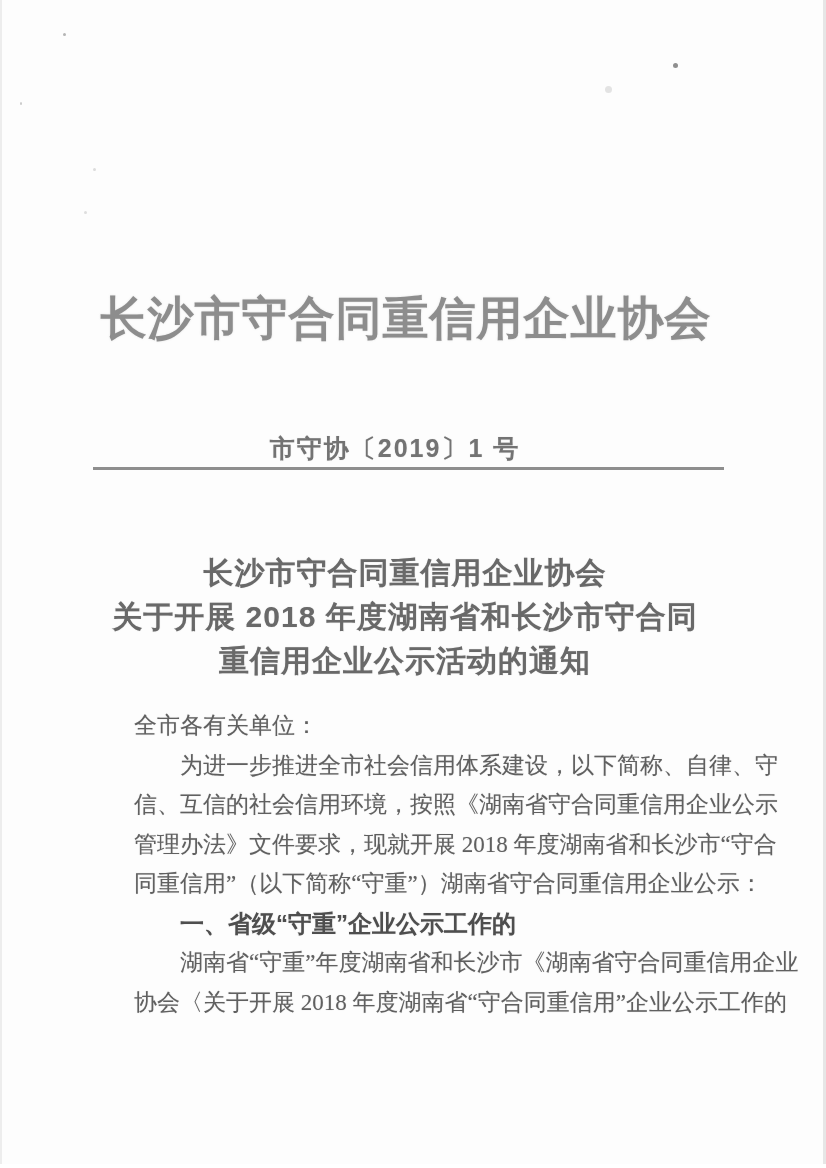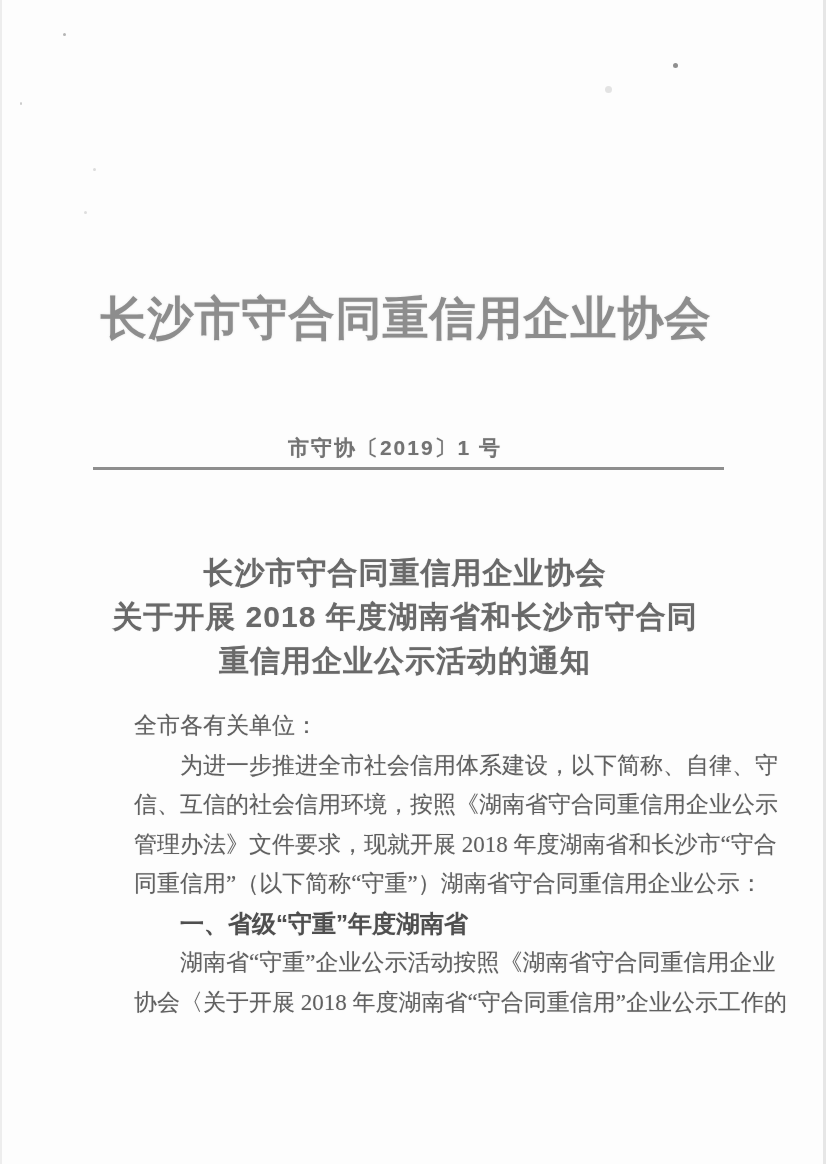--- a/index.html
+++ b/index.html
@@ -41,7 +41,7 @@
     text-align: center;
     font-family: "Liberation Sans", sans-serif;
     font-weight: 700;
-    font-size: 21px;
+    font-size: 25px;
     line-height: 32px;
     letter-spacing: 2px;
     color: #737373;

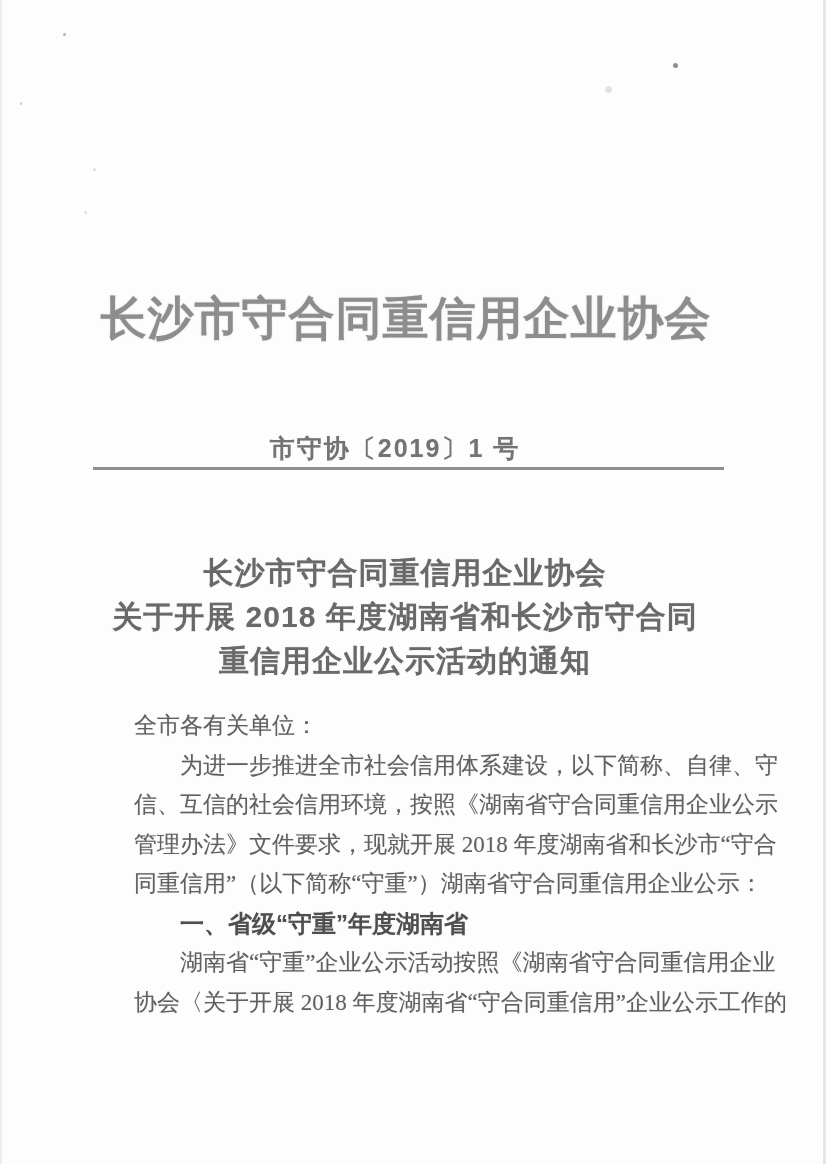--- a/index.html
+++ b/index.html
@@ -128,7 +128,7 @@
     <div class="line">信、互信的社会信用环境，按照《湖南省守合同重信用企业公示</div>
     <div class="line">管理办法》文件要求，现就开展 2018 年度湖南省和长沙市“守合</div>
     <div class="line">同重信用”（以下简称“守重”）湖南省守合同重信用企业公示：</div>
-    <div class="line indent section-head">一、省级“守重”年度湖南省</div>
+    <div class="line indent section-head">一、省级“守重”企业公示工作的</div>
     <div class="line indent">湖南省“守重”企业公示活动按照《湖南省守合同重信用企业</div>
     <div class="line">协会〈关于开展 2018 年度湖南省“守合同重信用”企业公示工作的</div>
   </div>

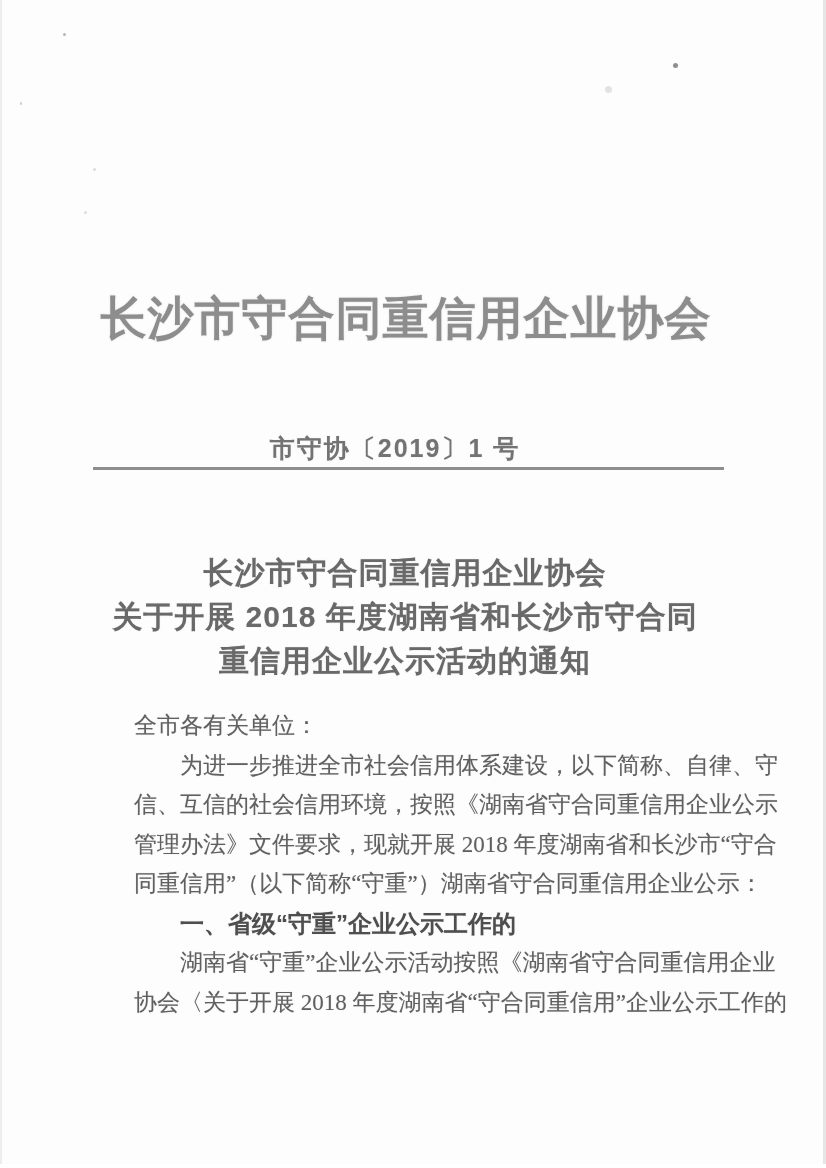--- a/index.html
+++ b/index.html
@@ -129,7 +129,7 @@
     <div class="line">管理办法》文件要求，现就开展 2018 年度湖南省和长沙市“守合</div>
     <div class="line">同重信用”（以下简称“守重”）湖南省守合同重信用企业公示：</div>
     <div class="line indent section-head">一、省级“守重”企业公示工作的</div>
-    <div class="line indent">湖南省“守重”企业公示活动按照《湖南省守合同重信用企业</div>
+    <div class="line indent">湖南省“守重”年度湖南省和长沙市《湖南省守合同重信用企业</div>
     <div class="line">协会〈关于开展 2018 年度湖南省“守合同重信用”企业公示工作的</div>
   </div>
 

